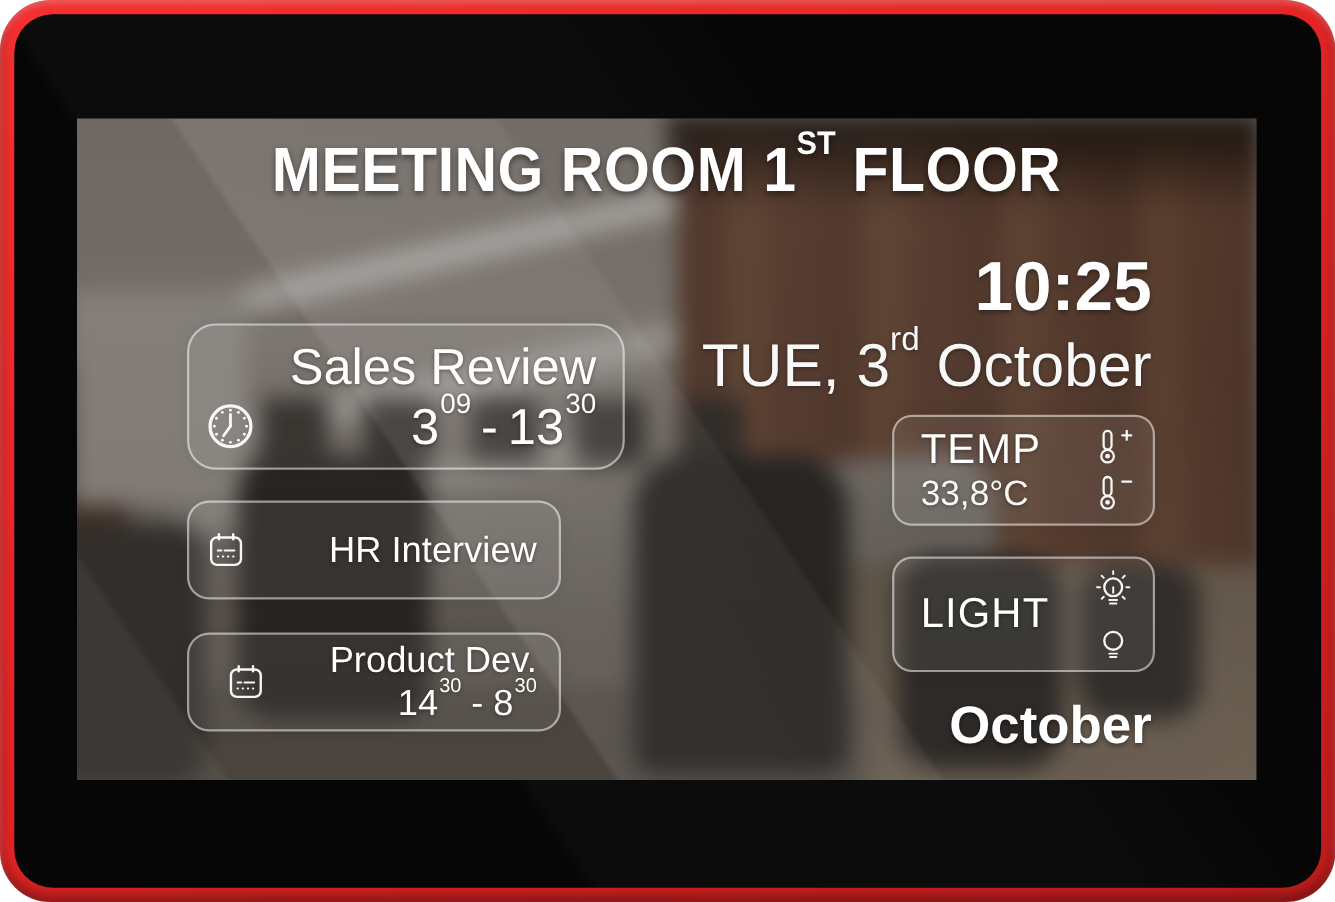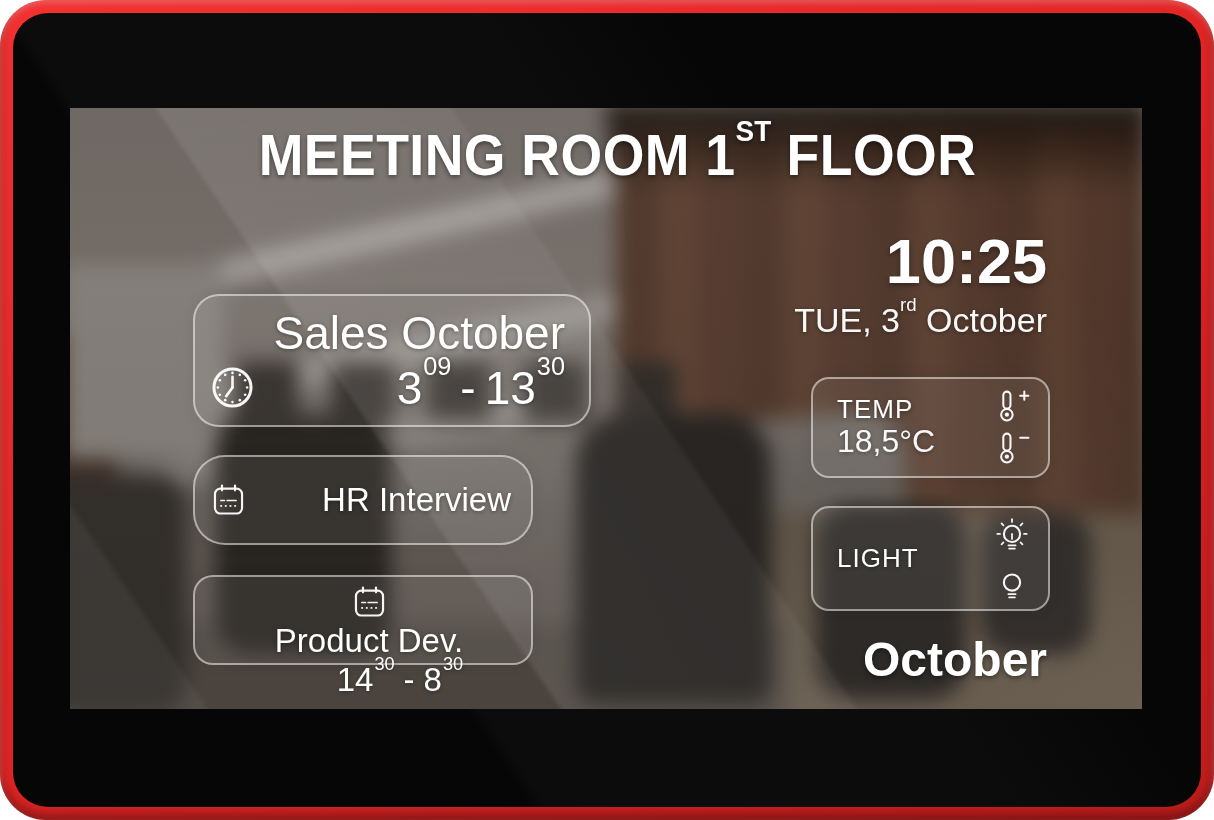--- a/index.html
+++ b/index.html
@@ -48,7 +48,7 @@
       linear-gradient(56deg,rgba(255,255,255,.05) 0 9%,rgba(255,255,255,0) 9.6%);}
 
   
-  .ui{position:absolute;inset:0;color:#fff;margin-left:23px;}
+  .ui{position:absolute;inset:0;color:#fff;}
   .title{position:absolute;top:14px;left:0;width:100%;text-align:center;
     font-size:57px;font-weight:700;letter-spacing:.5px;white-space:nowrap;
     transform:scaleX(.94);text-shadow:0 2px 6px rgba(0,0,0,.45);}

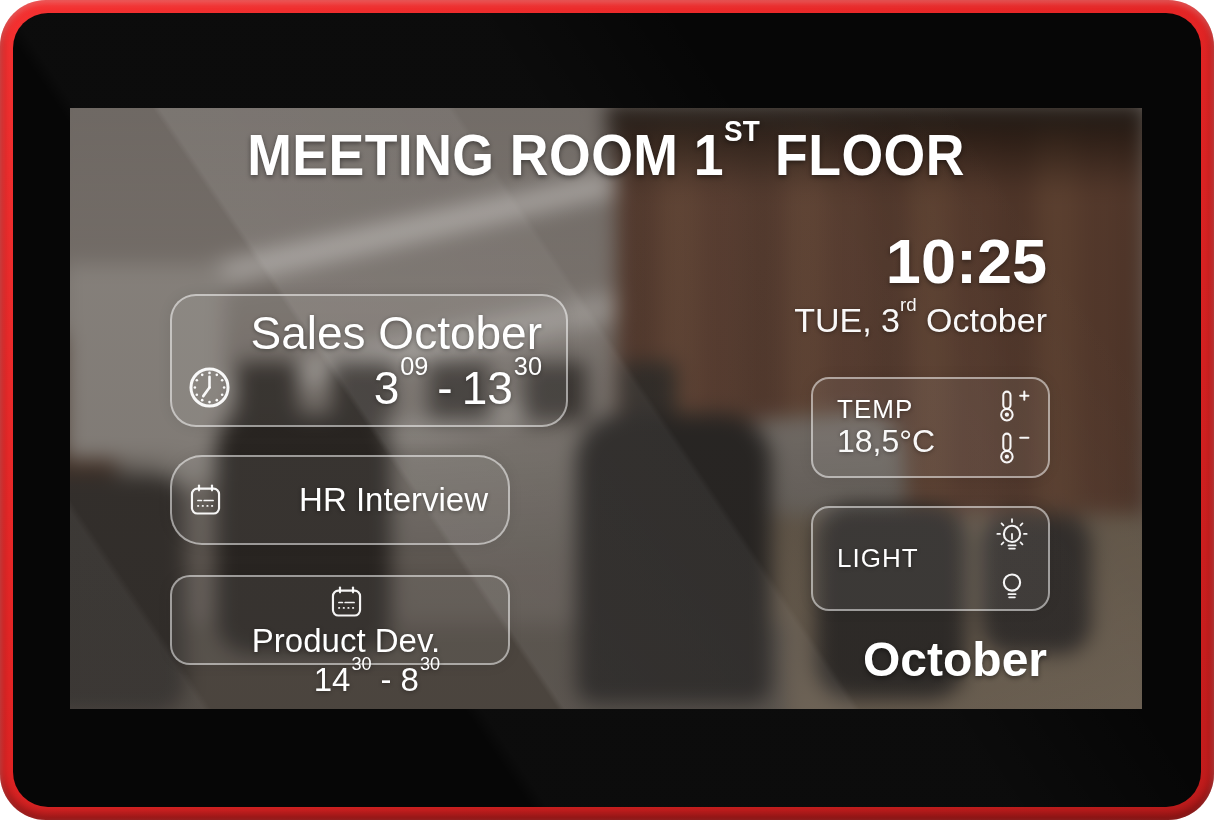--- a/index.html
+++ b/index.html
@@ -149,7 +149,7 @@
           </svg>
         </span>
         <div class="txt">
-          <div>Sales October</div>
+          <div>Sales Review</div>
           <div><span>3</span><sup class="ev-sup">09</sup><span class="dash">-</span><span>13</span><sup class="ev-sup">30</sup></div>
         </div>
       </div>

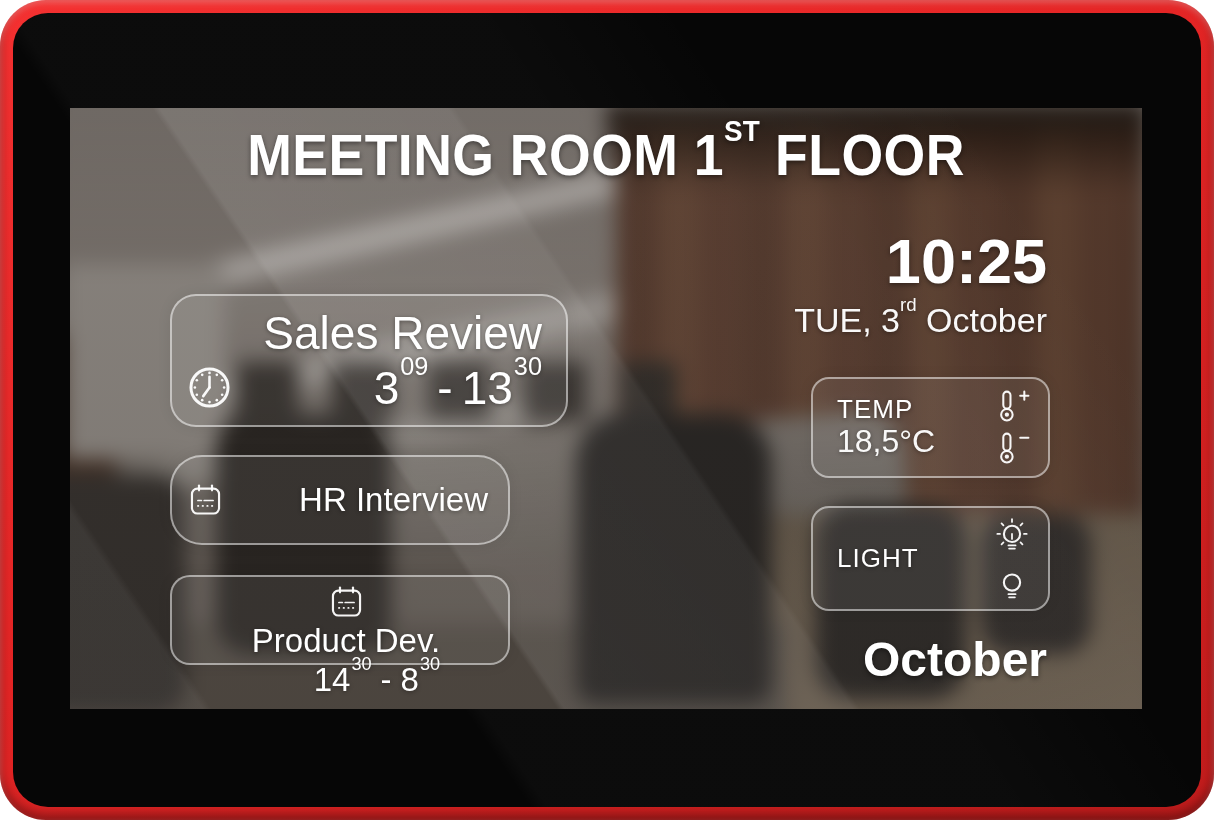--- a/index.html
+++ b/index.html
@@ -56,7 +56,7 @@
 
   .time{position:absolute;top:122px;right:95px;font-size:63px;font-weight:700;line-height:1;
     text-shadow:0 2px 5px rgba(0,0,0,.4);}
-  .date{position:absolute;top:194px;right:95px;font-size:34px;font-weight:400;line-height:1.1;
+  .date{position:absolute;top:194px;right:95px;font-size:55px;font-weight:400;line-height:1.1;
     color:rgba(255,255,255,.97);text-shadow:0 1px 4px rgba(0,0,0,.4);white-space:nowrap;}
   .date sup{font-size:.55em;position:relative;top:-.45em;}
 

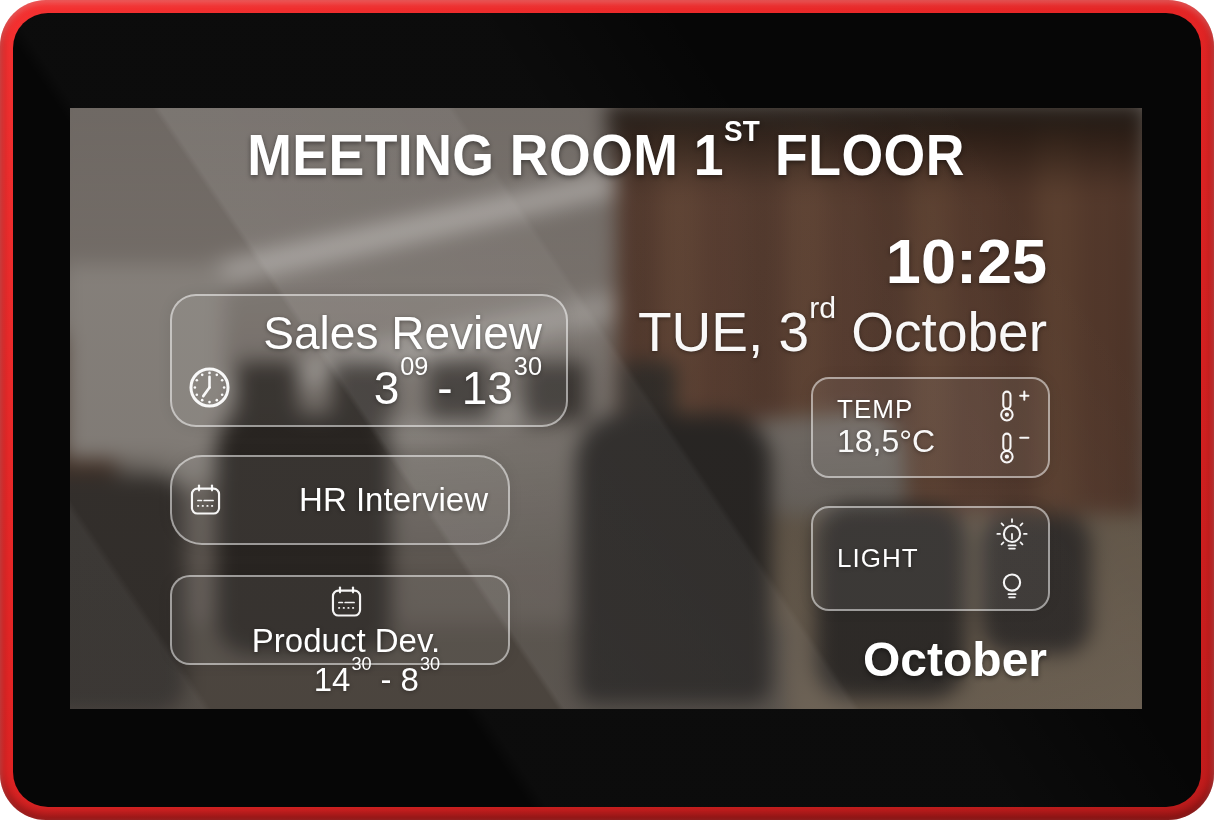--- a/index.html
+++ b/index.html
@@ -79,7 +79,7 @@
   .w-temp{right:92px;top:269px;width:239px;height:101px;border-radius:18px;}
   .w-light{right:92px;top:398px;width:239px;height:105px;border-radius:18px;}
   .w-txt{flex:1;line-height:1.12;text-shadow:0 1px 4px rgba(0,0,0,.38);}
-  .w-label{font-size:26px;font-weight:400;letter-spacing:1px;}
+  .w-label{font-size:38px;font-weight:400;letter-spacing:1px;}
   .w-value{font-size:32px;font-weight:400;color:rgba(255,255,255,.96);}
   .w-icons{display:flex;flex-direction:column;gap:7px;align-items:center;}
 

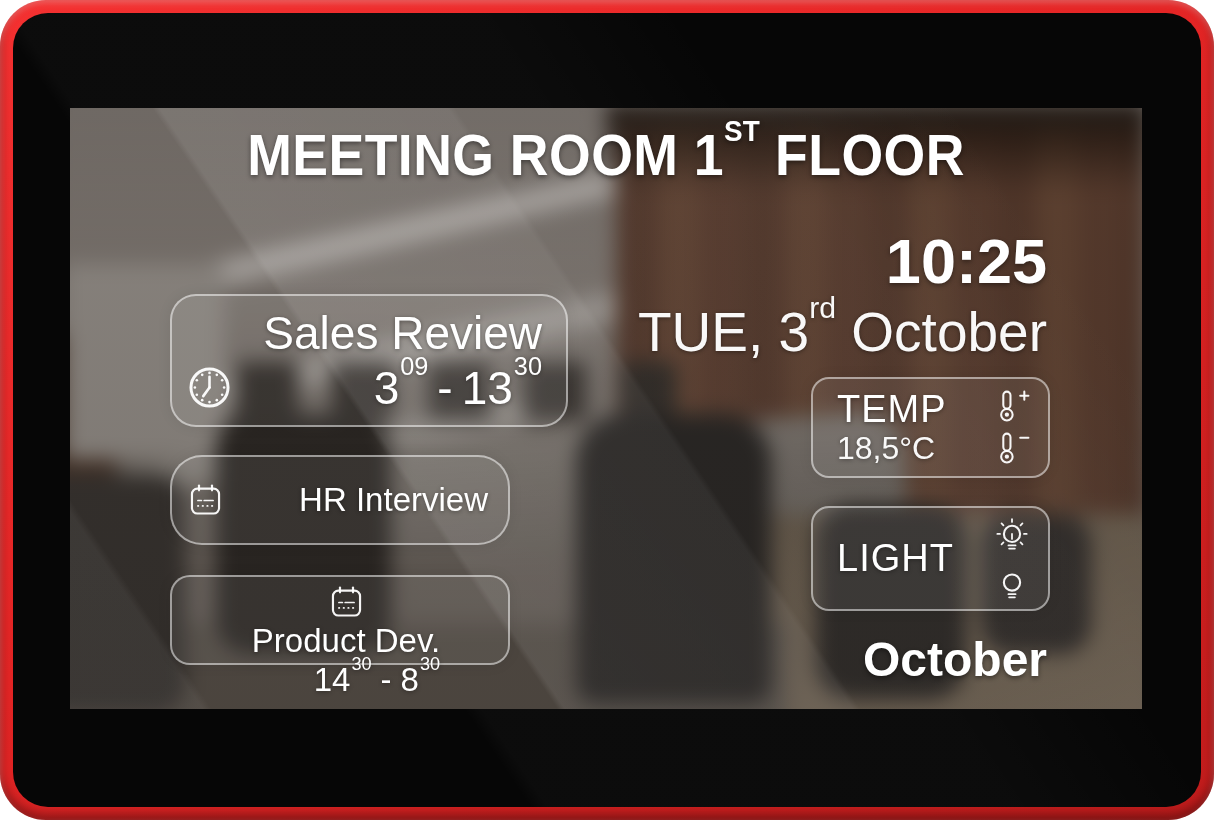--- a/index.html
+++ b/index.html
@@ -196,7 +196,7 @@
       <div class="card widget w-temp">
         <div class="w-txt">
           <div class="w-label">TEMP</div>
-          <div class="w-value">18,5°C</div>
+          <div class="w-value">33,8°C</div>
         </div>
         <div class="w-icons">
           <span>

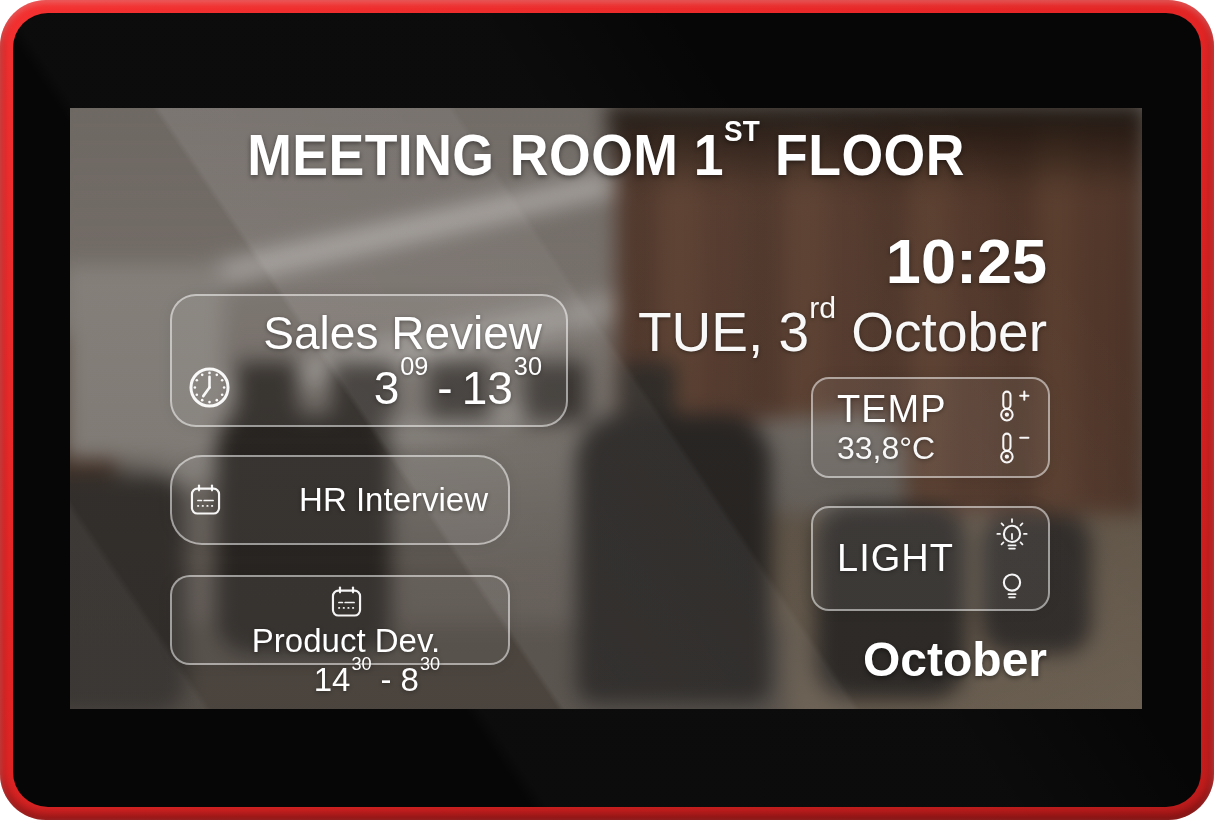--- a/index.html
+++ b/index.html
@@ -67,7 +67,7 @@
     text-shadow:0 1px 4px rgba(0,0,0,.38);}
   .ev-1{left:100px;top:186px;width:398px;height:133px;border-radius:26px;padding:8px 24px 8px 14px;}
   .ev-1 .txt{font-size:46px;}
-  .ev-2{left:100px;top:347px;width:340px;height:90px;border-radius:32px;padding:6px 20px 6px 14px;}
+  .ev-2{left:100px;top:347px;width:340px;height:90px;border-radius:20px;padding:6px 20px 6px 14px;}
   .ev-3{left:100px;top:467px;width:340px;height:90px;border-radius:20px;padding:6px 20px 6px 32px;flex-direction:column;}
   .ev-2 .txt,.ev-3 .txt{font-size:33px;}
   .ev .icon{align-self:flex-end;margin-bottom:6px;flex:0 0 auto;}

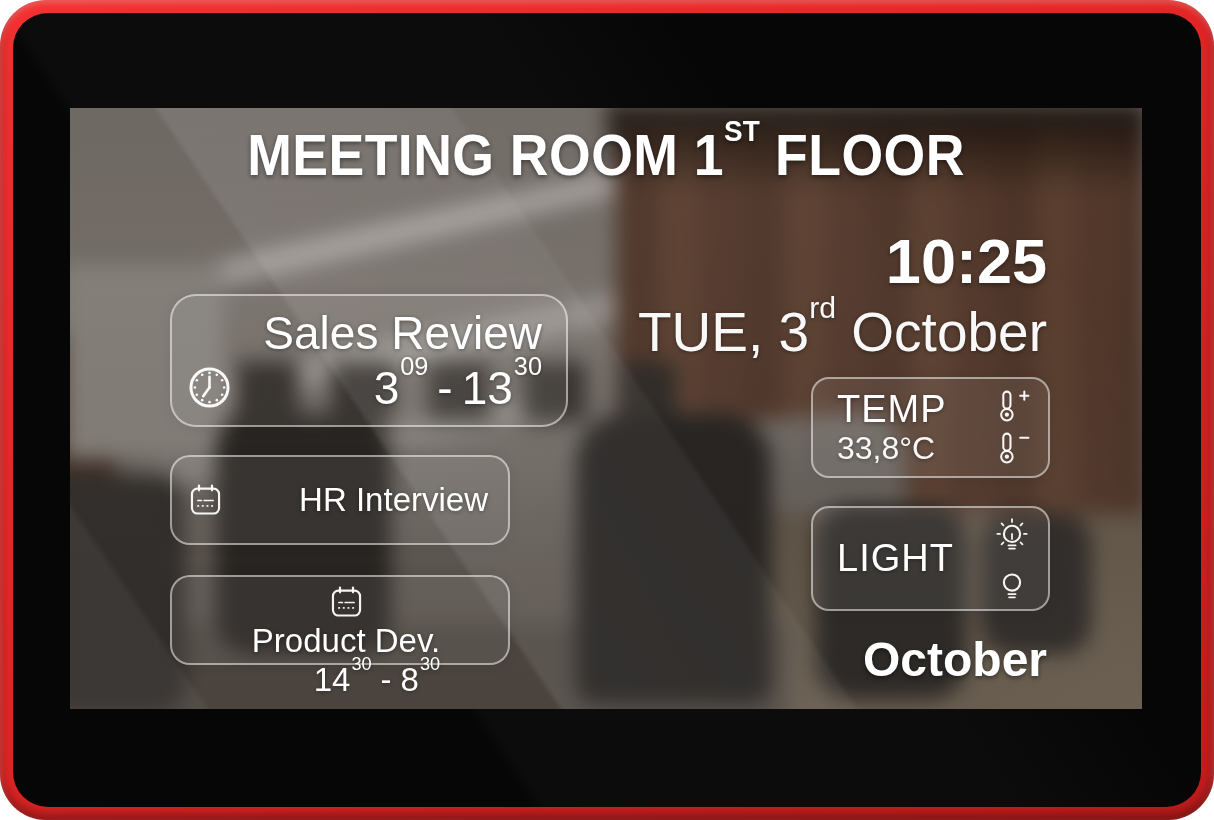--- a/index.html
+++ b/index.html
@@ -68,7 +68,7 @@
   .ev-1{left:100px;top:186px;width:398px;height:133px;border-radius:26px;padding:8px 24px 8px 14px;}
   .ev-1 .txt{font-size:46px;}
   .ev-2{left:100px;top:347px;width:340px;height:90px;border-radius:20px;padding:6px 20px 6px 14px;}
-  .ev-3{left:100px;top:467px;width:340px;height:90px;border-radius:20px;padding:6px 20px 6px 32px;flex-direction:column;}
+  .ev-3{left:100px;top:467px;width:340px;height:90px;border-radius:20px;padding:6px 20px 6px 32px;}
   .ev-2 .txt,.ev-3 .txt{font-size:33px;}
   .ev .icon{align-self:flex-end;margin-bottom:6px;flex:0 0 auto;}
   .ev-2 .icon,.ev-3 .icon{align-self:center;margin-bottom:0;}

